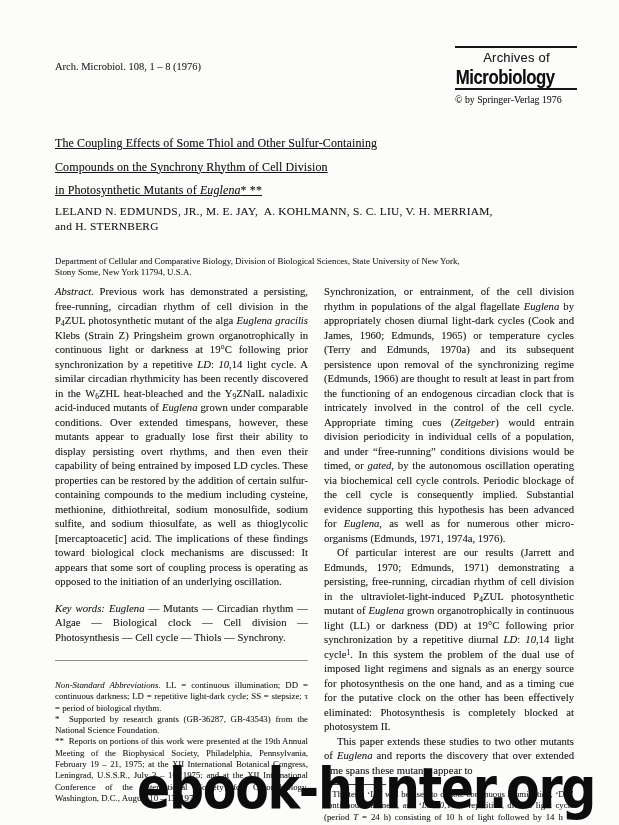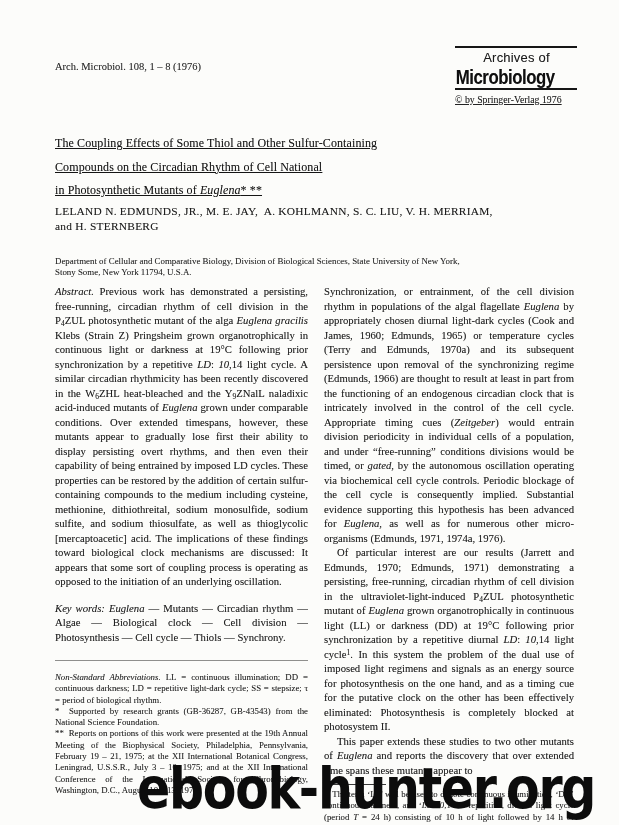--- a/index.html
+++ b/index.html
@@ -32,7 +32,7 @@
     letter-spacing:-0.6px; transform:scaleX(0.80); transform-origin:left center;
     white-space:nowrap; padding-left:1px;
   }
-  .logo-copyright { font-family:"Liberation Serif", serif; font-size:9.8px; color:#222; padding-top:4px; white-space:nowrap;text-decoration:underline; }
+  .logo-copyright { font-family:"Liberation Serif", serif; font-size:9.8px; color:#222; padding-top:4px; white-space:nowrap; }
 
   
   .title {

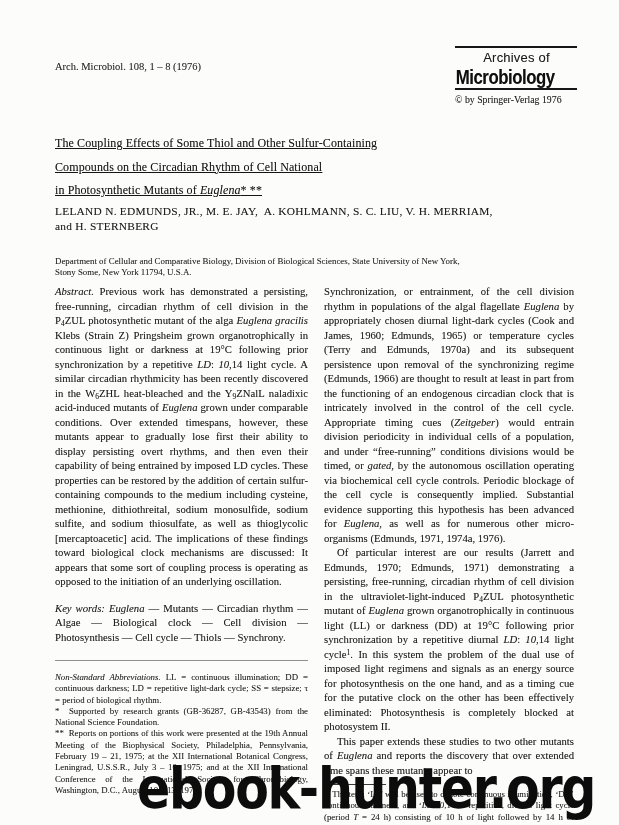--- a/index.html
+++ b/index.html
@@ -110,7 +110,7 @@
 
   <h1 class="title">
     <span>The Coupling Effects of Some Thiol and Other Sulfur-Containing</span><br>
-    <span>Compounds on the Circadian Rhythm of Cell National</span><br>
+    <span>Compounds on the Synchrony Rhythm of Cell Division</span><br>
     <span>in Photosynthetic Mutants of <i>Euglena</i>* **</span>
   </h1>
 

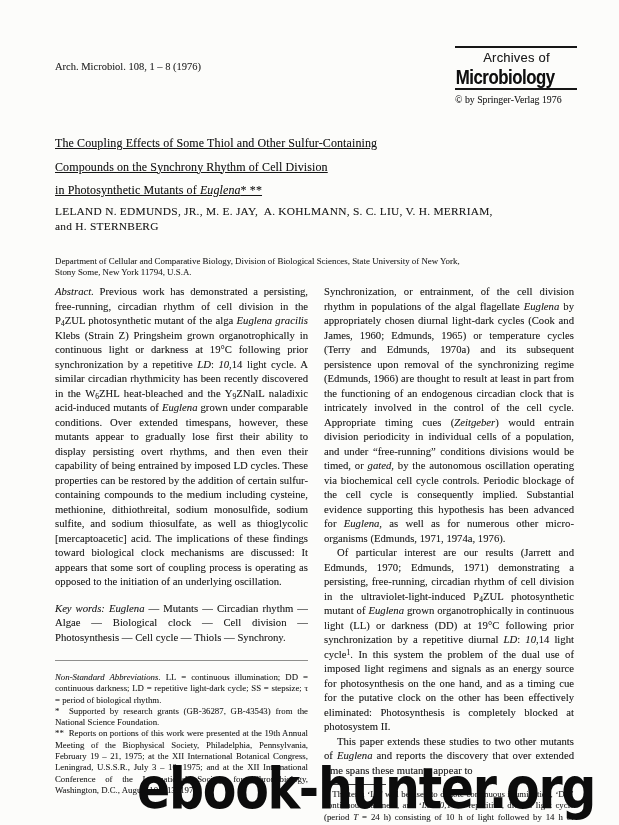--- a/index.html
+++ b/index.html
@@ -74,7 +74,7 @@
     margin:0; font-size:8.8px; line-height:11.3px;
     text-align:justify; color:#262626;
   }
-  .footnote.first { margin-top:11px; }
+  .footnote.first { margin-top:19px; }
   .footnote-rule {
     width:62px; height:0; border-top:1.2px solid #3a3a3a;
     margin:7px 0 4px 0;

